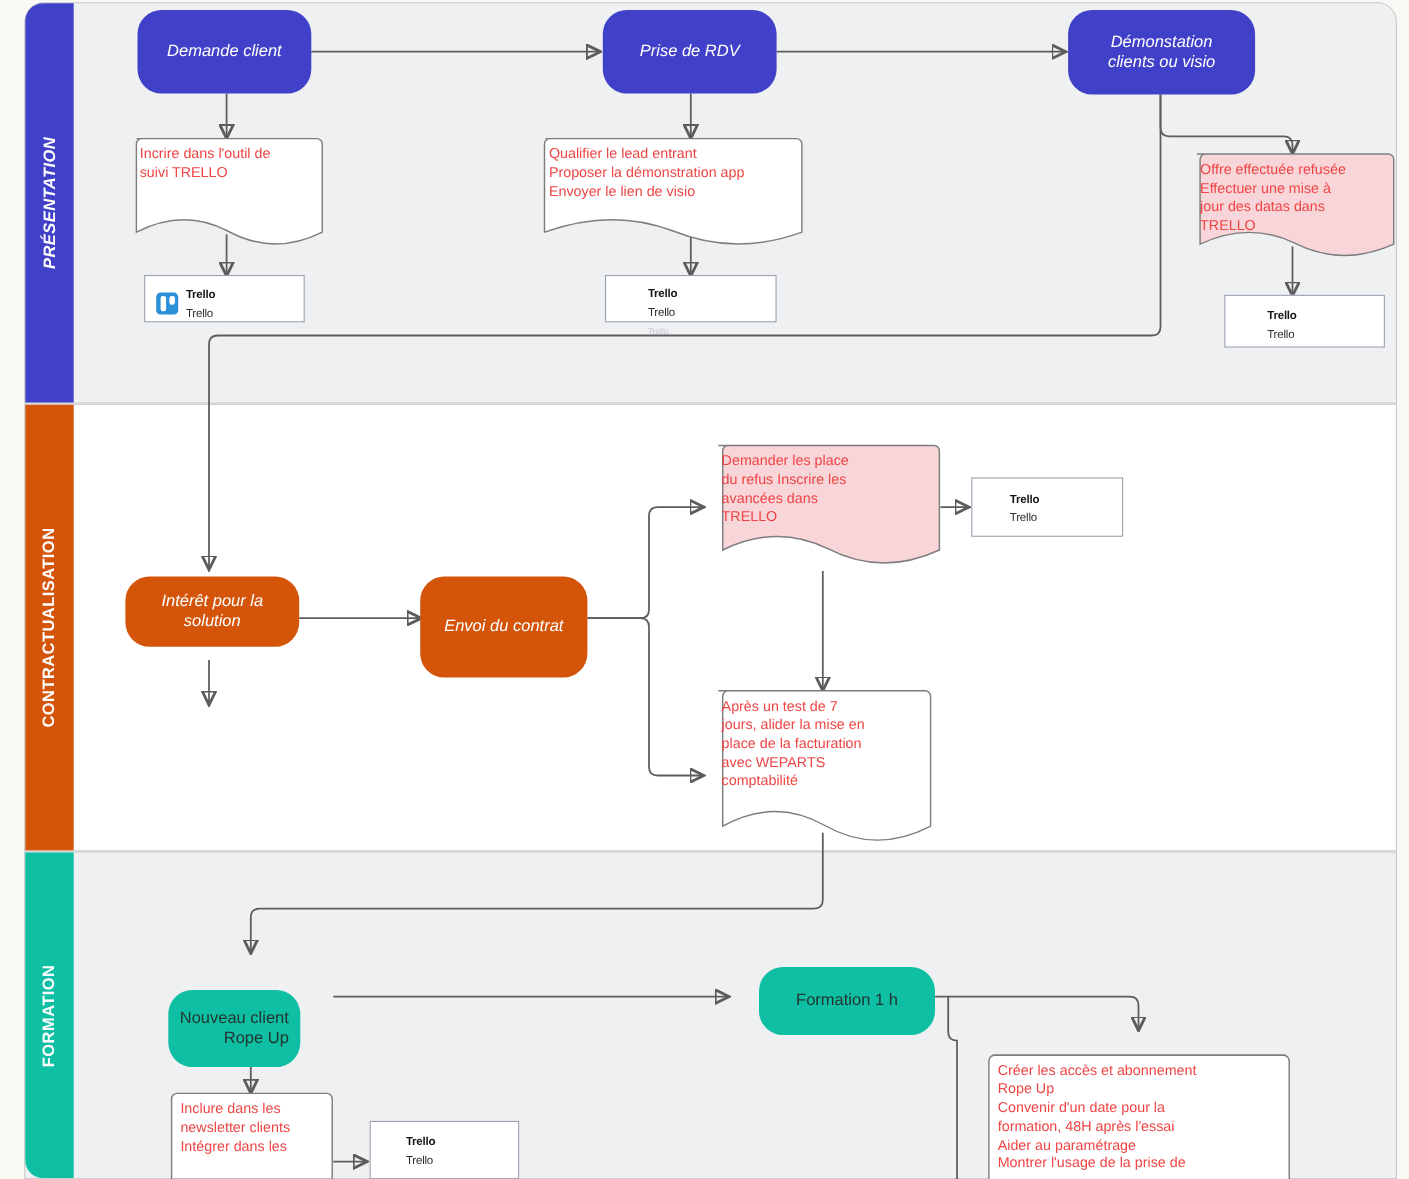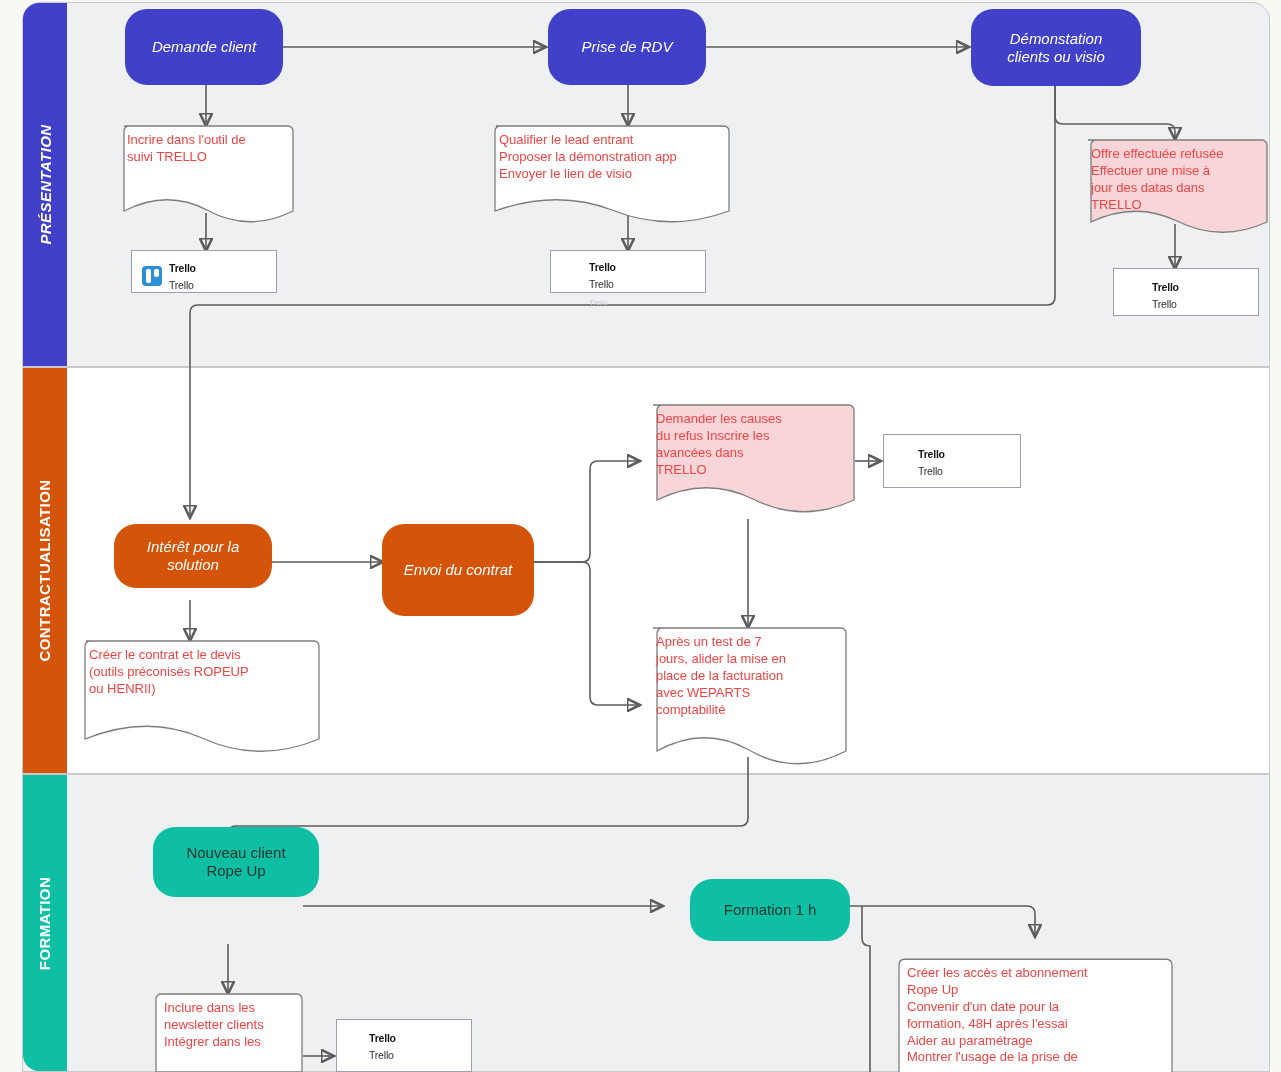--- a/index.html
+++ b/index.html
@@ -206,7 +206,7 @@
     <svg viewBox="0 0 208 115" preserveAspectRatio="none">
       <path d="M6,1 H202 a5,5 0 0 1 5,5 V96 q-52,24 -101,-1 q-47,-23 -96,1 V6 a5,5 0 0 1 5,-5 z" fill="#f8d5d8" stroke="#7d7d7d" stroke-width="1.3"></path>
     </svg>
-    <div class="doc-text">Demander les causes
+    <div class="doc-text">Demander les place
 du refus Inscrire les
 avancées dans
 TRELLO</div>

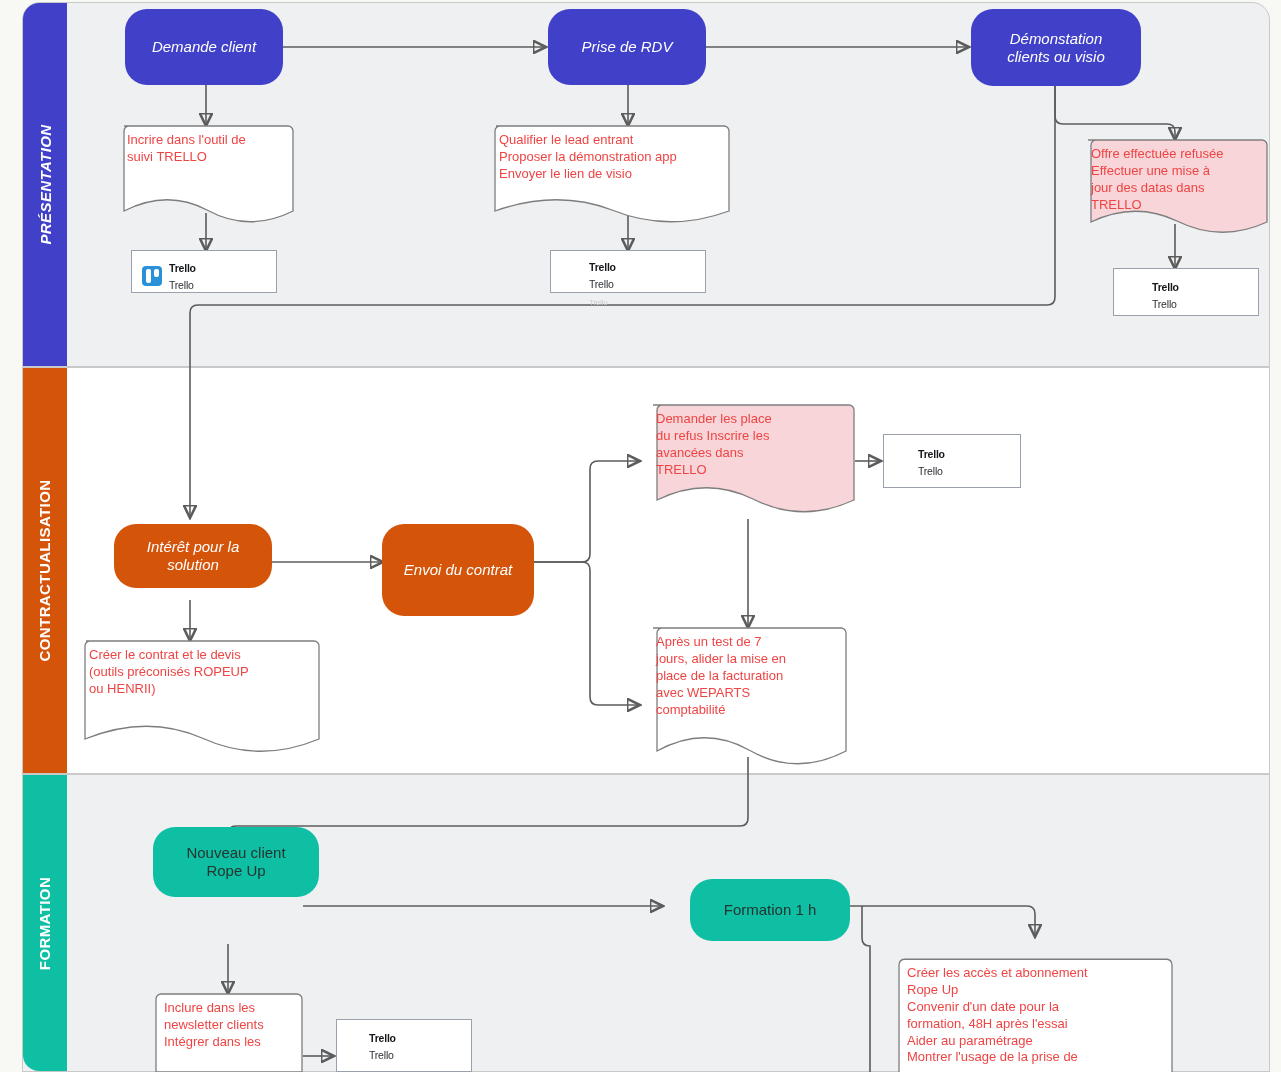--- a/index.html
+++ b/index.html
@@ -221,14 +221,6 @@
     </div>
   </div>
 
-  <div class="doc" style="left:80px;top:640px;width:240px;height:120px;">
-    <svg viewBox="0 0 240 120" preserveAspectRatio="none">
-      <path d="M6,1 H234 a5,5 0 0 1 5,5 V99 q-60,25 -117,-1 q-55,-24 -117,1 V6 a5,5 0 0 1 5,-5 z" fill="#ffffff" stroke="#7d7d7d" stroke-width="1.3"></path>
-    </svg>
-    <div class="doc-text">Créer le contrat et le devis
-(outils préconisés ROPEUP
-ou HENRII)</div>
-  </div>
 
   <div class="doc" style="left:647px;top:627px;width:200px;height:148px;">
     <svg viewBox="0 0 200 148" preserveAspectRatio="none">

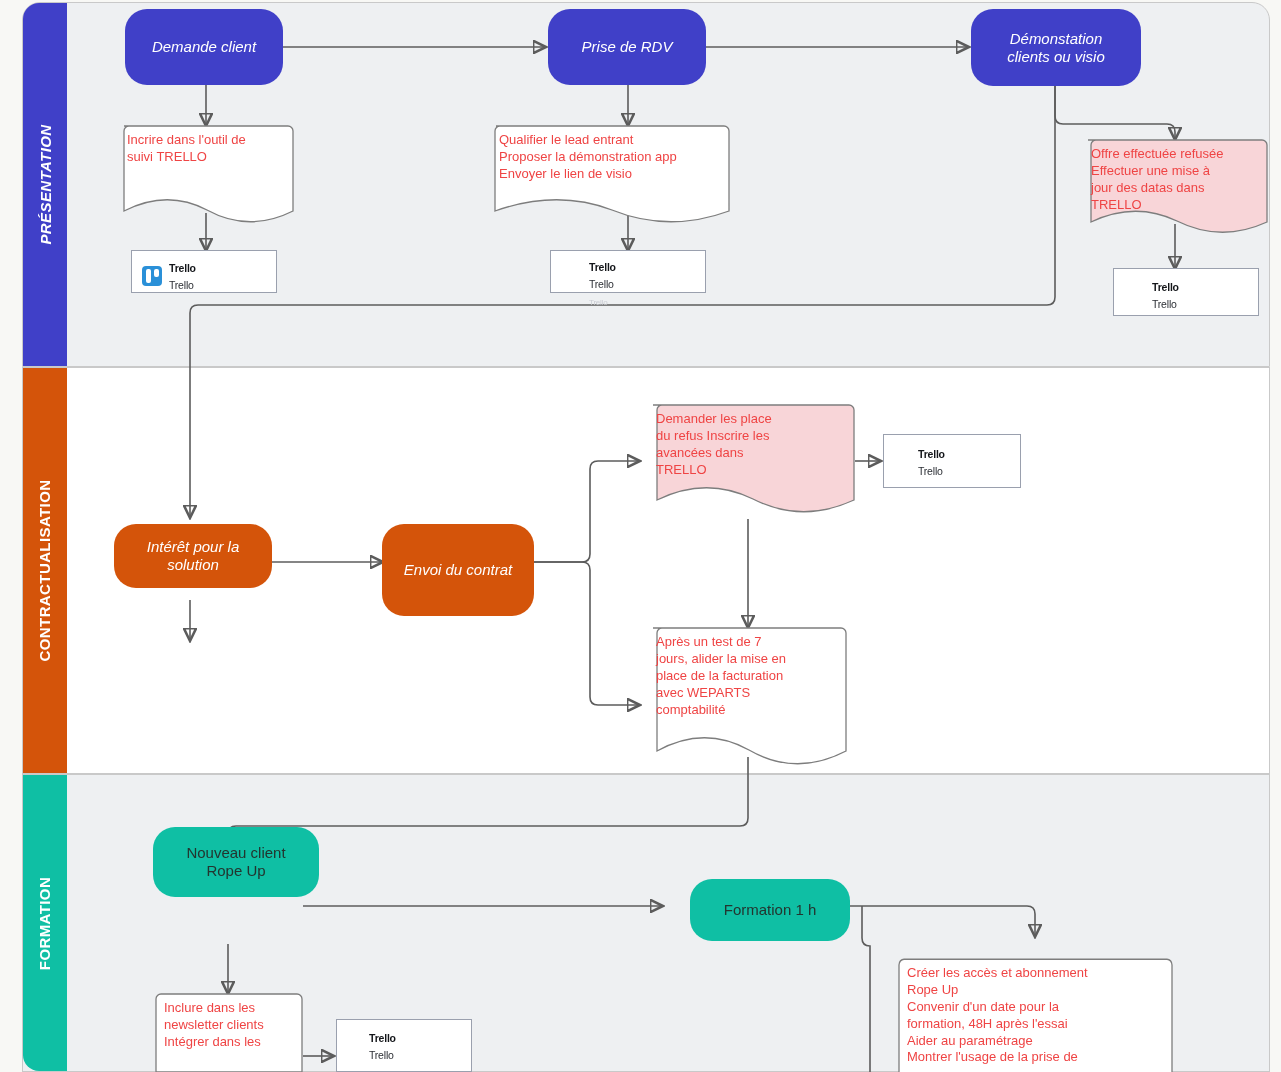--- a/index.html
+++ b/index.html
@@ -233,7 +233,7 @@
 comptabilité</div>
   </div>
 
-  <div class="node teal" style="left:153px;top:827px;width:166px;height:70px;">
+  <div class="node teal" style="left:153px;top:900px;width:120px;height:70px;text-align:right;">
     <span style="white-space:pre-line">Nouveau client
 Rope Up</span>
   </div>

